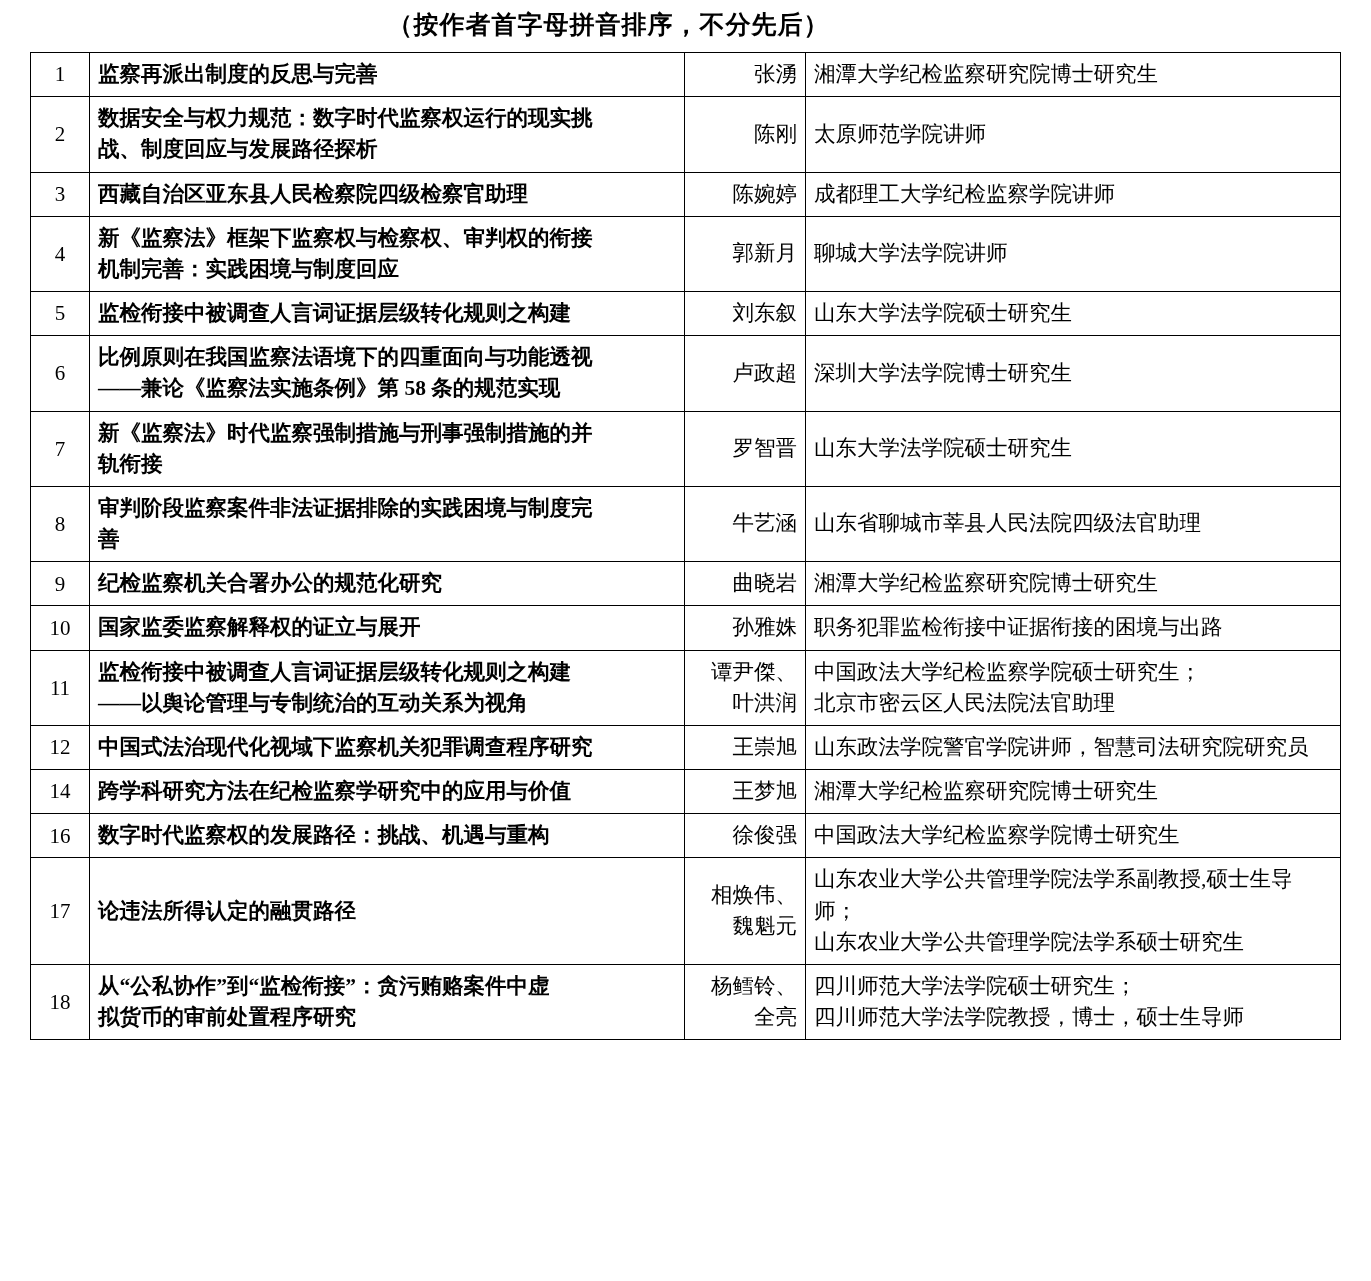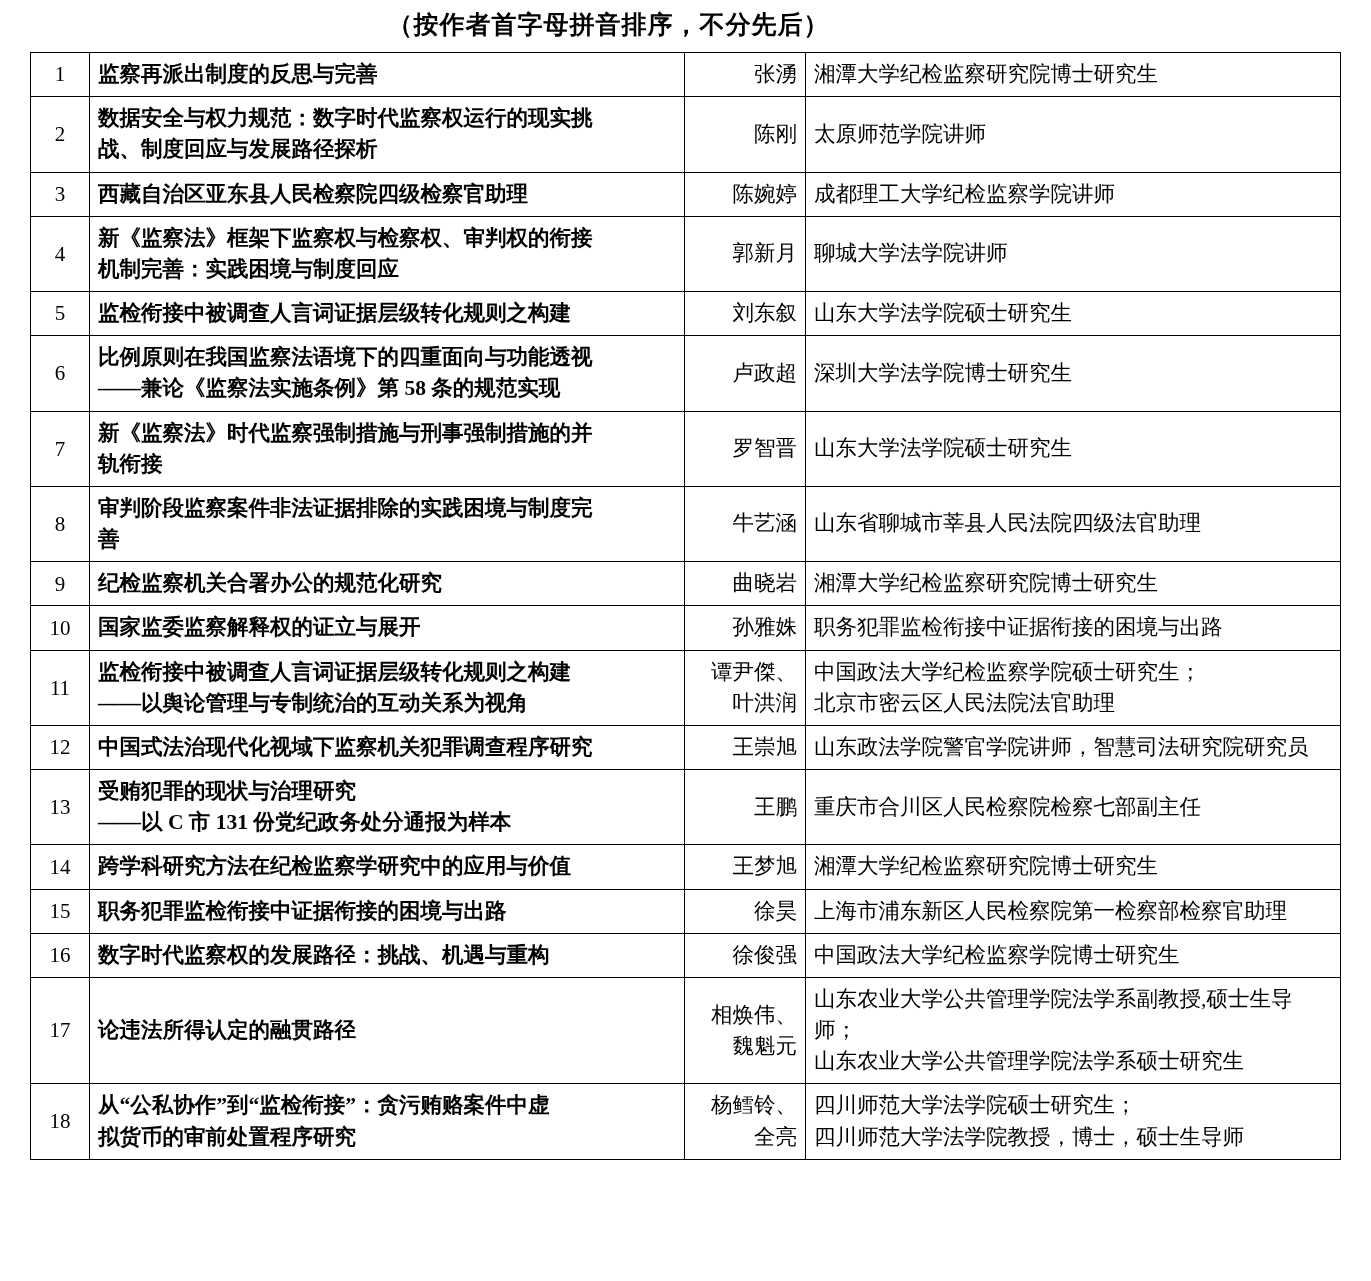--- a/index.html
+++ b/index.html
@@ -241,19 +241,6 @@
         </td>
       </tr>
 
-      <tr>
-        <td class="col-index">13</td>
-        <td class="col-title">
-          <span class="line">受贿犯罪的现状与治理研究</span>
-          <span class="line">——以 C 市 131 份党纪政务处分通报为样本</span>
-        </td>
-        <td class="col-author">
-          <span class="line">王鹏</span>
-        </td>
-        <td class="col-affil">
-          <span class="line">重庆市合川区人民检察院检察七部副主任</span>
-        </td>
-      </tr>
 
       <tr>
         <td class="col-index">14</td>

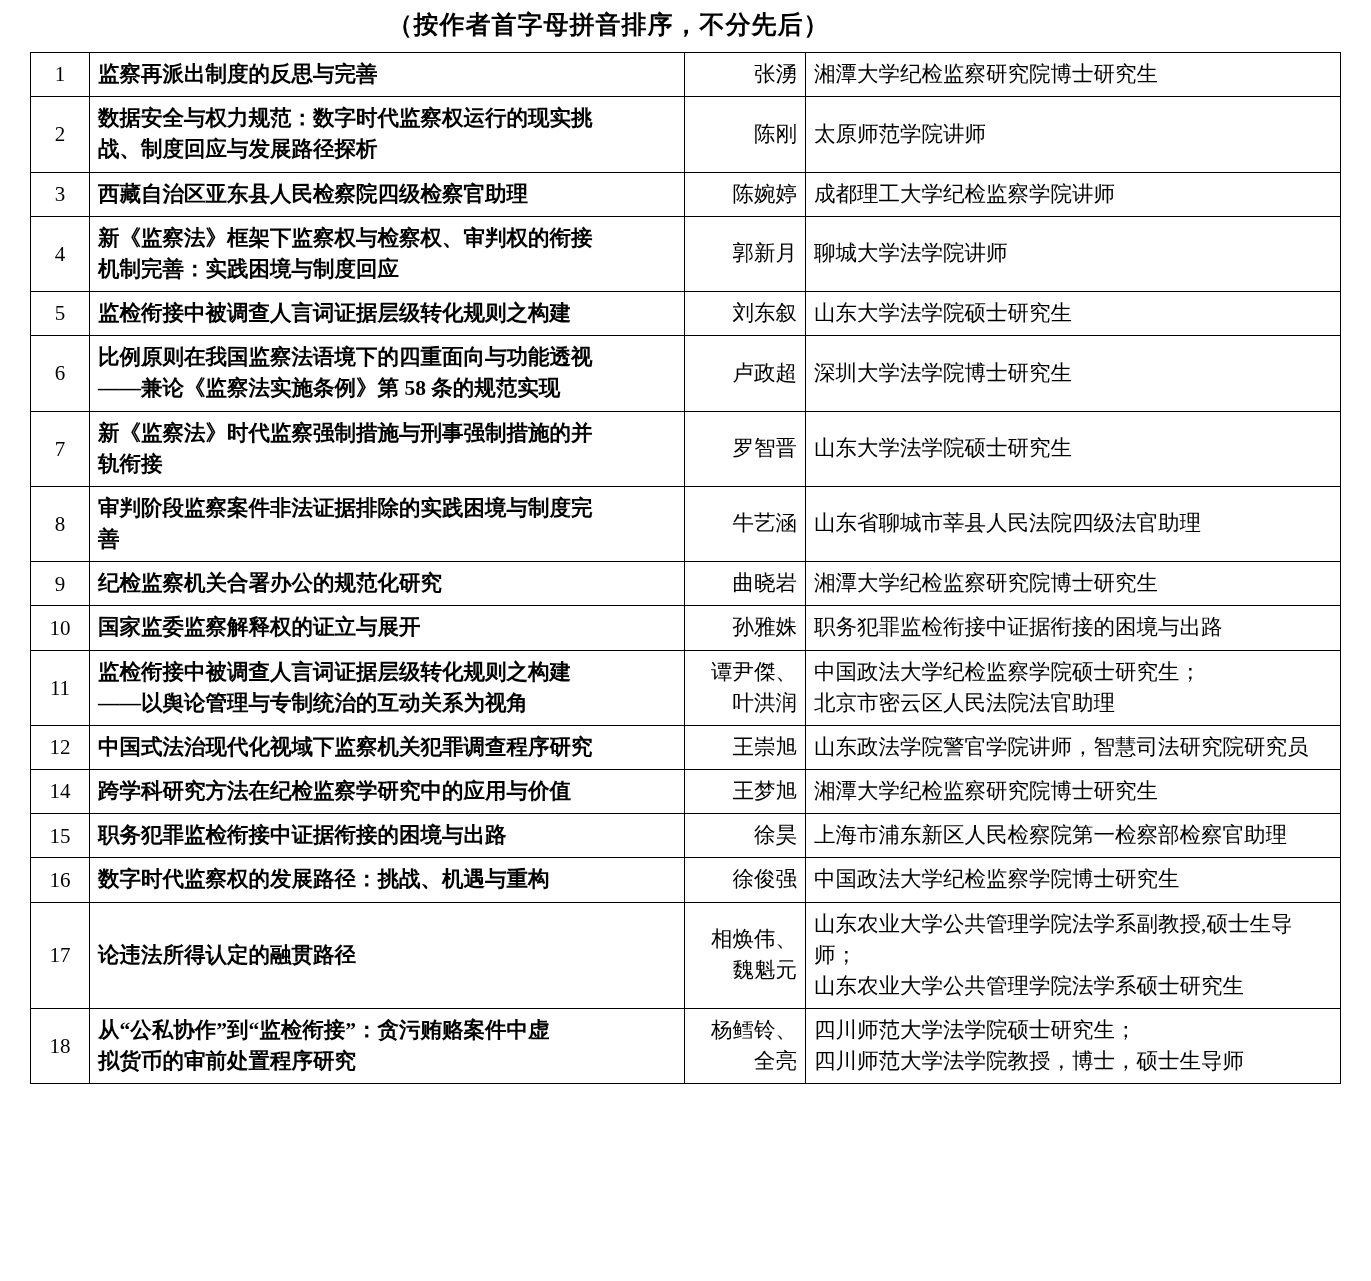--- a/index.html
+++ b/index.html
@@ -255,18 +255,6 @@
         </td>
       </tr>
 
-      <tr>
-        <td class="col-index">15</td>
-        <td class="col-title">
-          <span class="line">职务犯罪监检衔接中证据衔接的困境与出路</span>
-        </td>
-        <td class="col-author">
-          <span class="line">徐昊</span>
-        </td>
-        <td class="col-affil">
-          <span class="line">上海市浦东新区人民检察院第一检察部检察官助理</span>
-        </td>
-      </tr>
 
       <tr>
         <td class="col-index">16</td>

